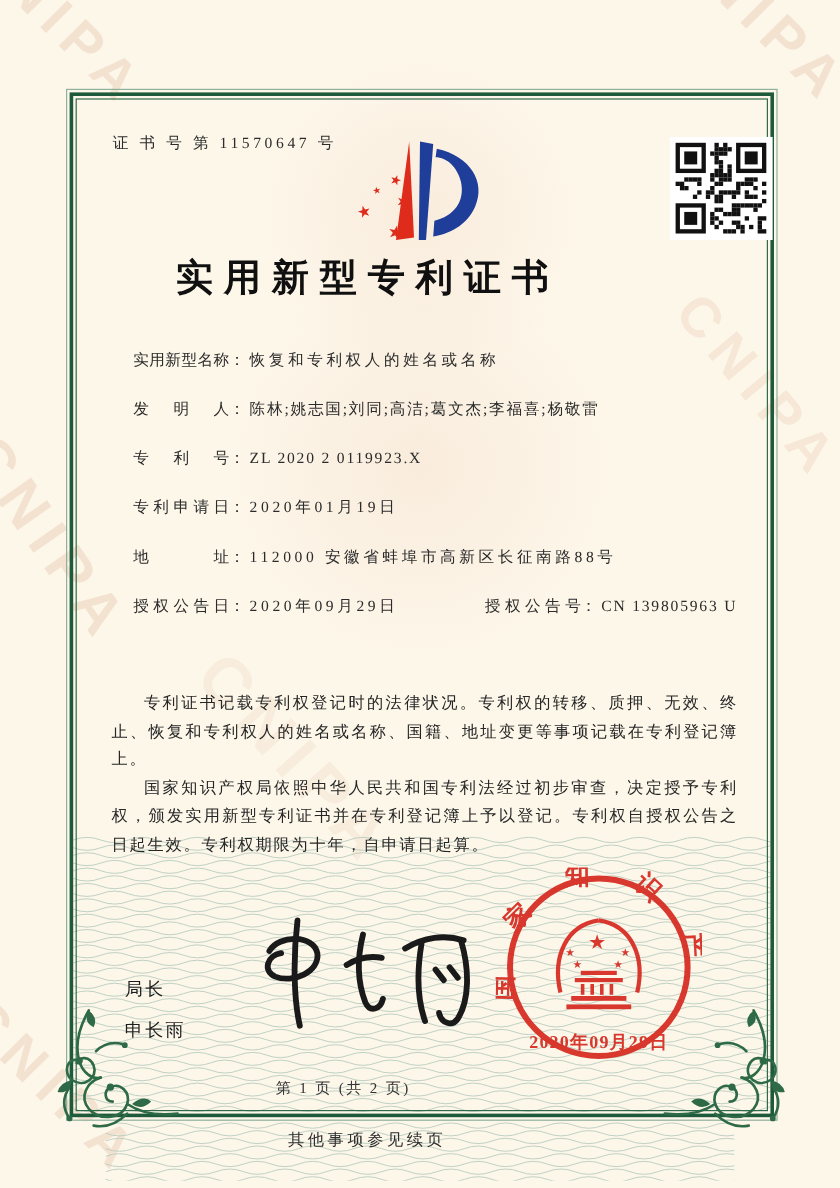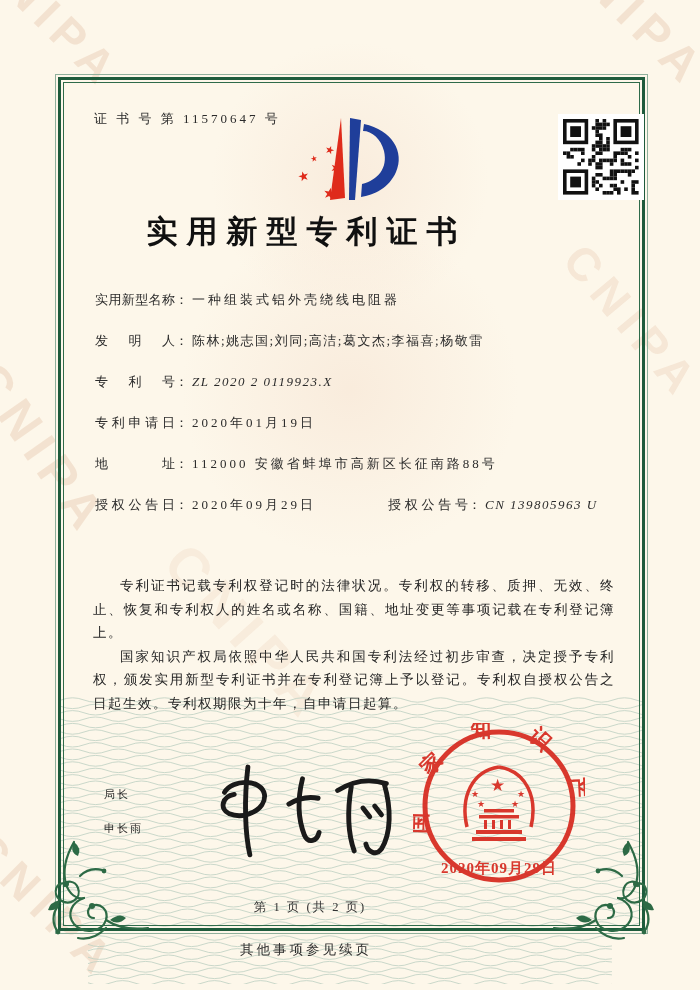--- a/index.html
+++ b/index.html
@@ -26,7 +26,7 @@
 
   .fields{position:absolute;left:95px;top:289px;width:520px;z-index:5;font-size:13px;color:#2b2b2b;}
   .f-row{position:relative;height:22px;margin-bottom:19px;line-height:22px;white-space:nowrap;}
-  .f-label{display:inline-block;width:80px;text-align:justify;text-align-last:justify;}
+  .f-label{display:inline-block;width:80px;text-align:justify;text-align-last:justify;margin-left:16px;}
   .f-colon{display:inline-block;margin-right:4px;}
   .f-value{letter-spacing:3px;}
   .f-value-lat{letter-spacing:1.5px;font-style:italic;}

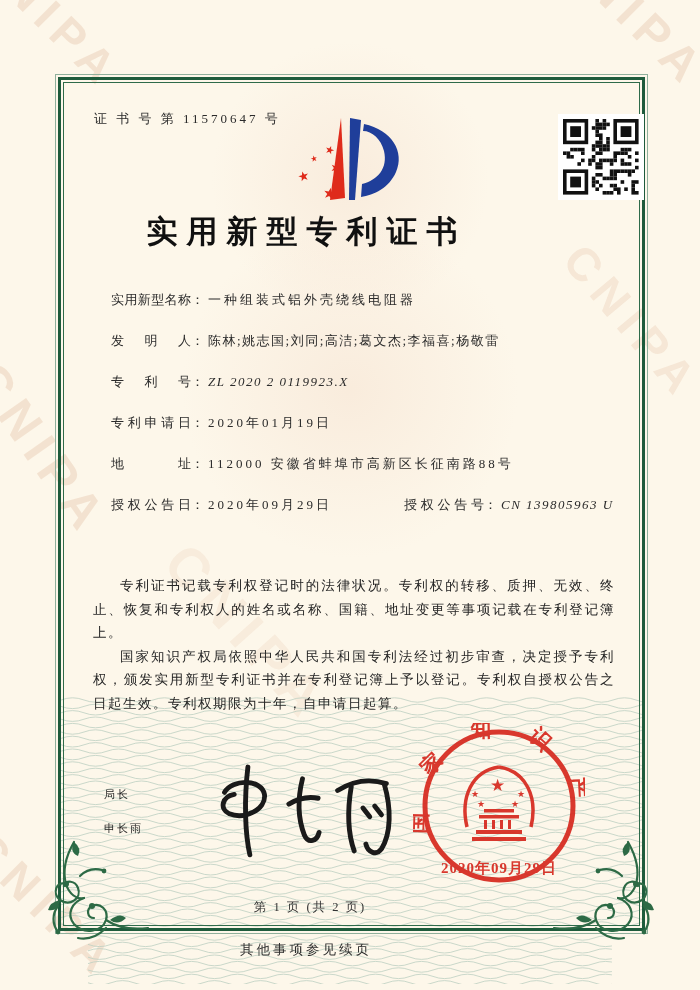--- a/index.html
+++ b/index.html
@@ -260,7 +260,7 @@
 
   <div class="fields">
     <div class="f-row">
-      <span class="f-label">实用新型名称</span><span class="f-colon">：</span><span class="f-value">一种组装式铝外壳绕线电阻器</span>
+      <span class="f-label">实用新型名称</span><span class="f-colon">：</span><span class="f-value">恢复和专利权人的姓名或名称</span>
     </div>
     <div class="f-row">
       <span class="f-label">发明人</span><span class="f-colon">：</span><span class="f-value" style="letter-spacing:1.5px;margin-top:31px;">陈林;姚志国;刘同;高洁;葛文杰;李福喜;杨敬雷</span>

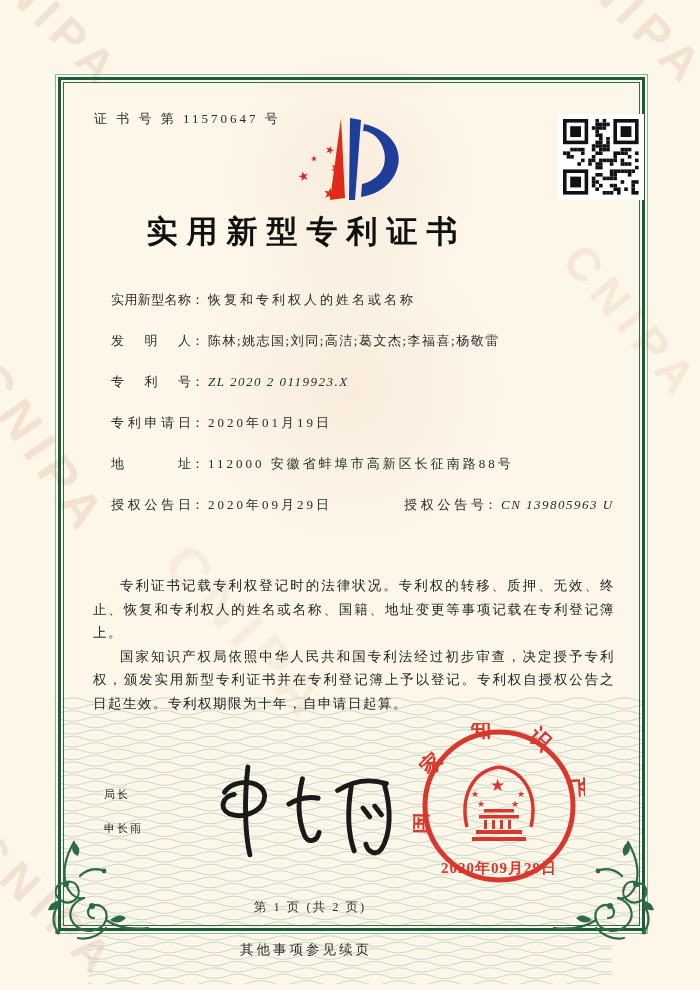--- a/index.html
+++ b/index.html
@@ -29,7 +29,7 @@
   .f-label{display:inline-block;width:80px;text-align:justify;text-align-last:justify;margin-left:16px;}
   .f-colon{display:inline-block;margin-right:4px;}
   .f-value{letter-spacing:3px;}
-  .f-value-lat{letter-spacing:1.5px;font-style:italic;}
+  .f-value-lat{letter-spacing:1.5px;}
   .grant2{position:absolute;left:293px;top:0;}
 
   .paras{position:absolute;left:93px;top:574px;width:522px;z-index:5;

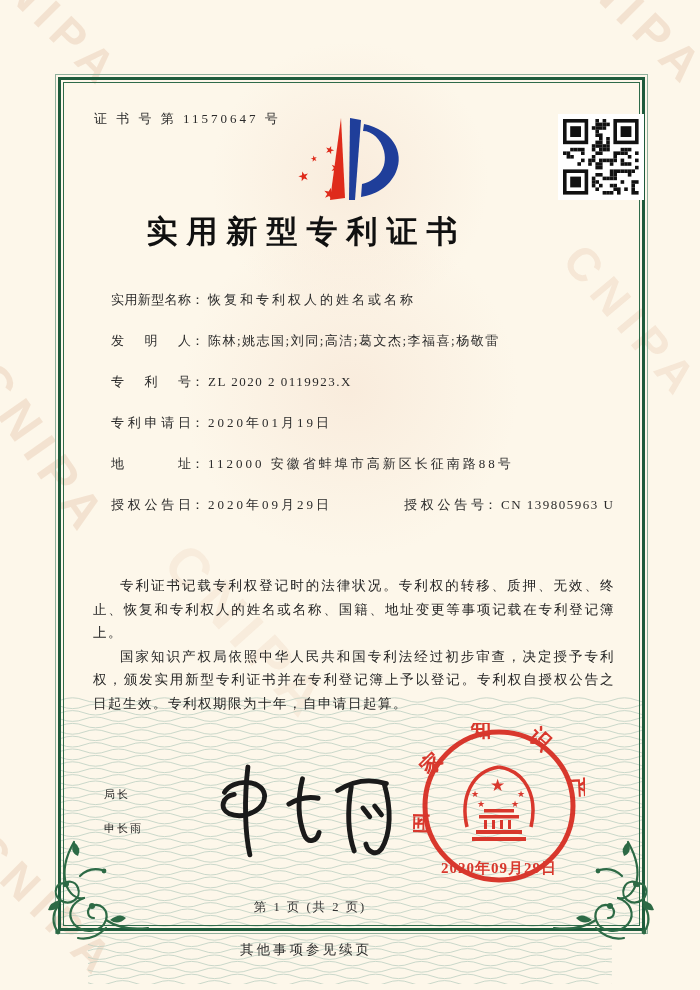--- a/index.html
+++ b/index.html
@@ -37,7 +37,7 @@
          text-align:justify;}
   .paras p{margin:0;text-indent:2em;}
 
-  .signer{position:absolute;z-index:6;font-size:11px;color:#1d1d1d;letter-spacing:2px;}
+  .signer{position:absolute;z-index:6;font-size:15px;color:#1d1d1d;letter-spacing:2px;margin-top:28px;}
   .sig-svg{position:absolute;left:205px;top:752px;z-index:6;}
   .seal-svg{position:absolute;left:413px;top:723px;z-index:7;}
 

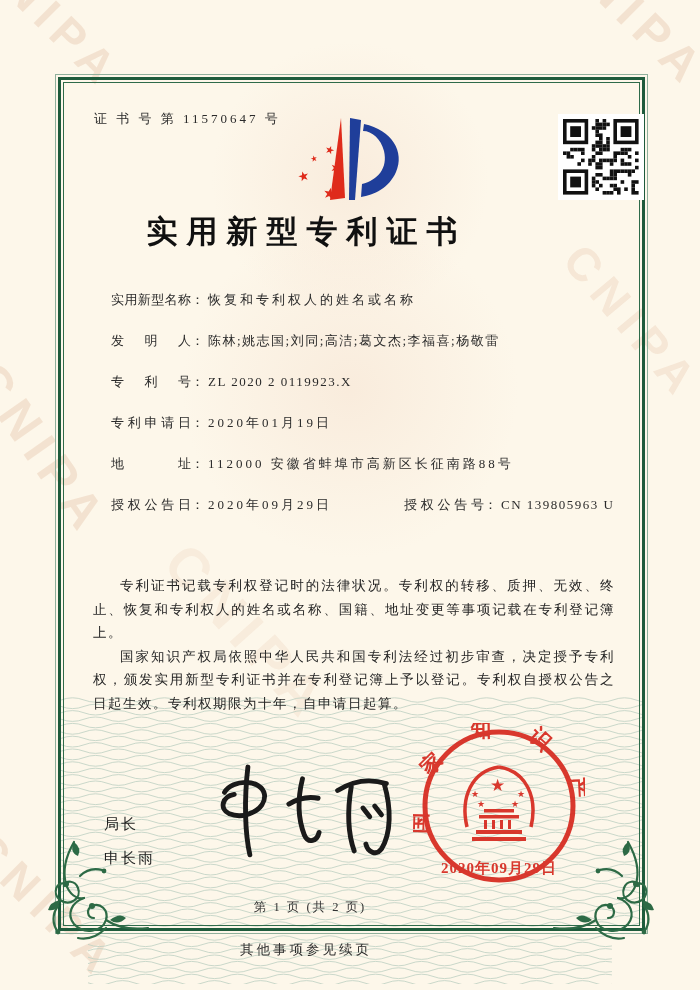--- a/index.html
+++ b/index.html
@@ -45,7 +45,7 @@
   .orn{position:absolute;z-index:8;pointer-events:none;}
 
   .pagenum{position:absolute;left:0;top:899px;width:572px;text-align:center;
-           font-size:12.5px;letter-spacing:2px;color:#333;z-index:6;padding-left:24px;}
+           font-size:12.5px;letter-spacing:2px;color:#333;z-index:6;}
   .contnote{position:absolute;left:0;top:941px;width:612px;text-align:center;
             font-size:13.5px;letter-spacing:3px;color:#2d2d2d;z-index:6;}
 

